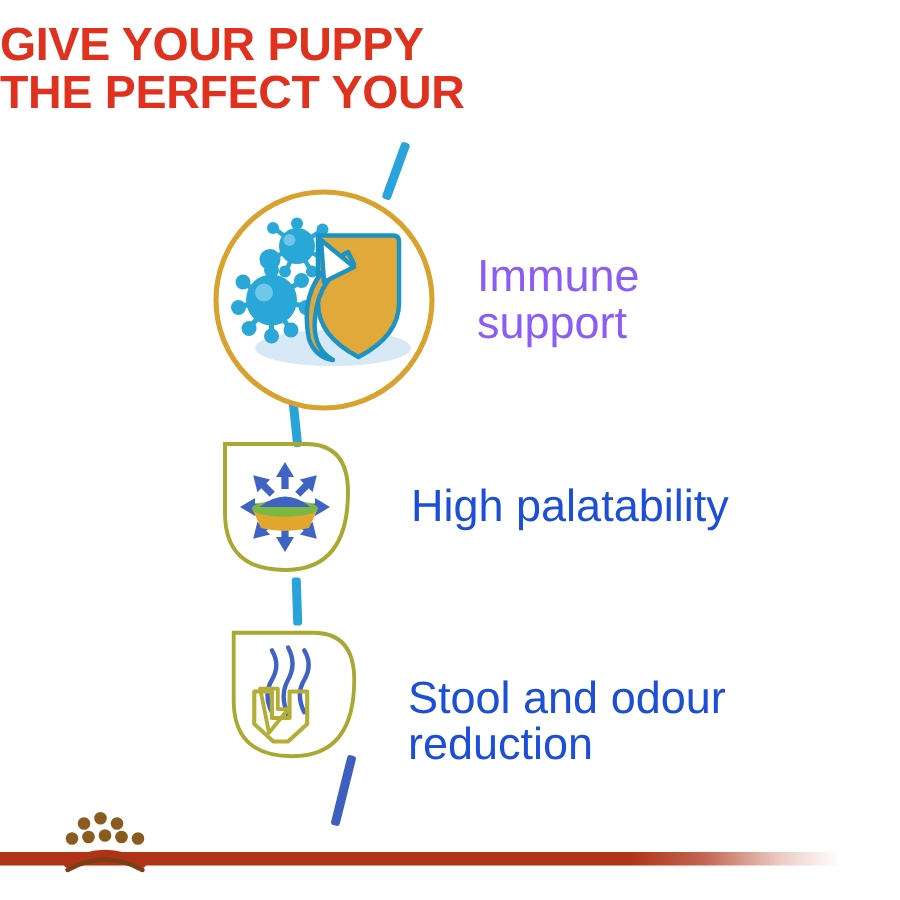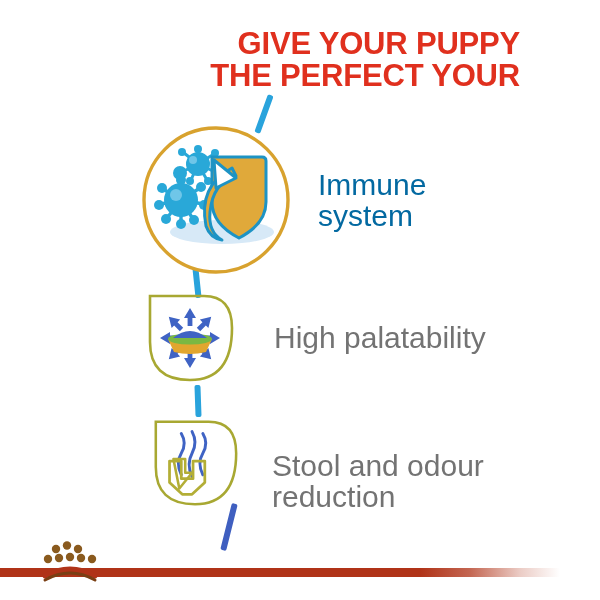--- a/index.html
+++ b/index.html
@@ -27,9 +27,9 @@
   .title-block {
     position: absolute;
     left: 0;
-    top: 28px;
+    top: 14px;
     width: 520px;
-    text-align: right;
+    text-align: left;
     line-height: 1.02;
   }
   .title-line {

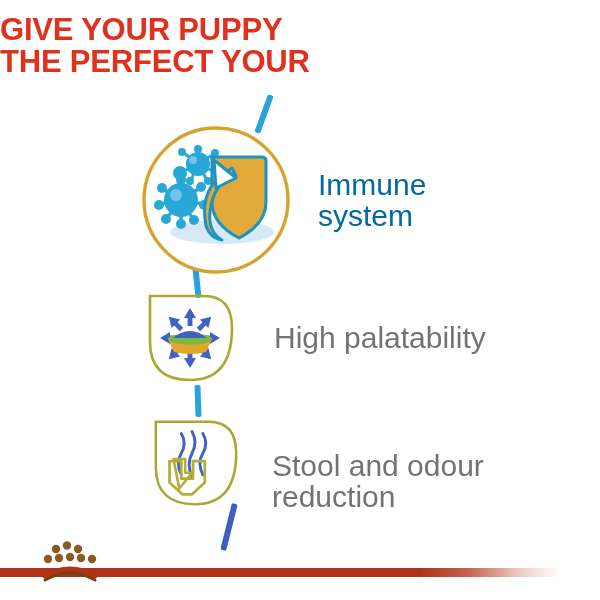--- a/index.html
+++ b/index.html
@@ -57,7 +57,7 @@
     align-items: center;
   }
   .row-text {
-    color: #0369a1;
+    color: #8b5cf6;
     font-size: 30px;
     line-height: 1.04;
     font-weight: normal;

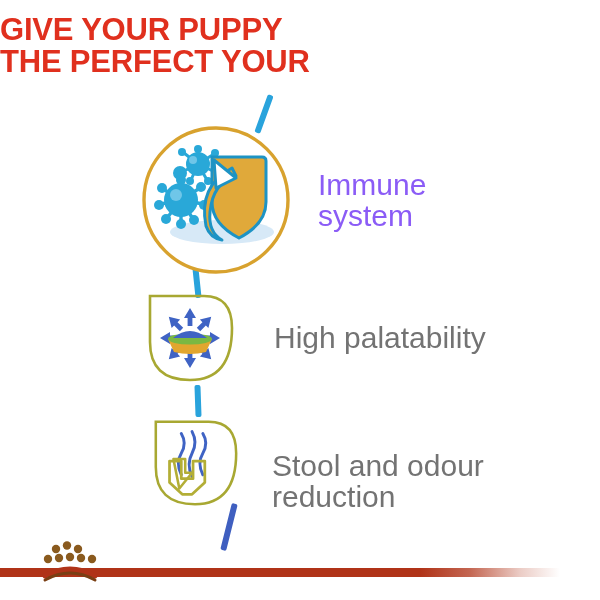--- a/index.html
+++ b/index.html
@@ -173,7 +173,7 @@
 
     <div class="row-text" style="margin-left:22px;">
       <div>Immune</div>
-      <div>system</div>
+      <div>support</div>
     </div>
   </div>
 

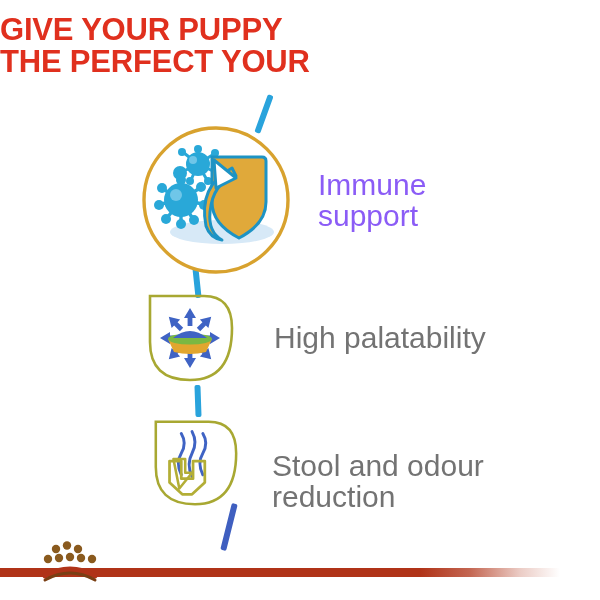--- a/index.html
+++ b/index.html
@@ -63,7 +63,7 @@
     font-weight: normal;
     font-family: "Liberation Sans", sans-serif;
   }
-  .row-text.indigo { color: #737373; }
+  .row-text.indigo { color: #1d4ed8; }
 
   
   .icon-badge {

